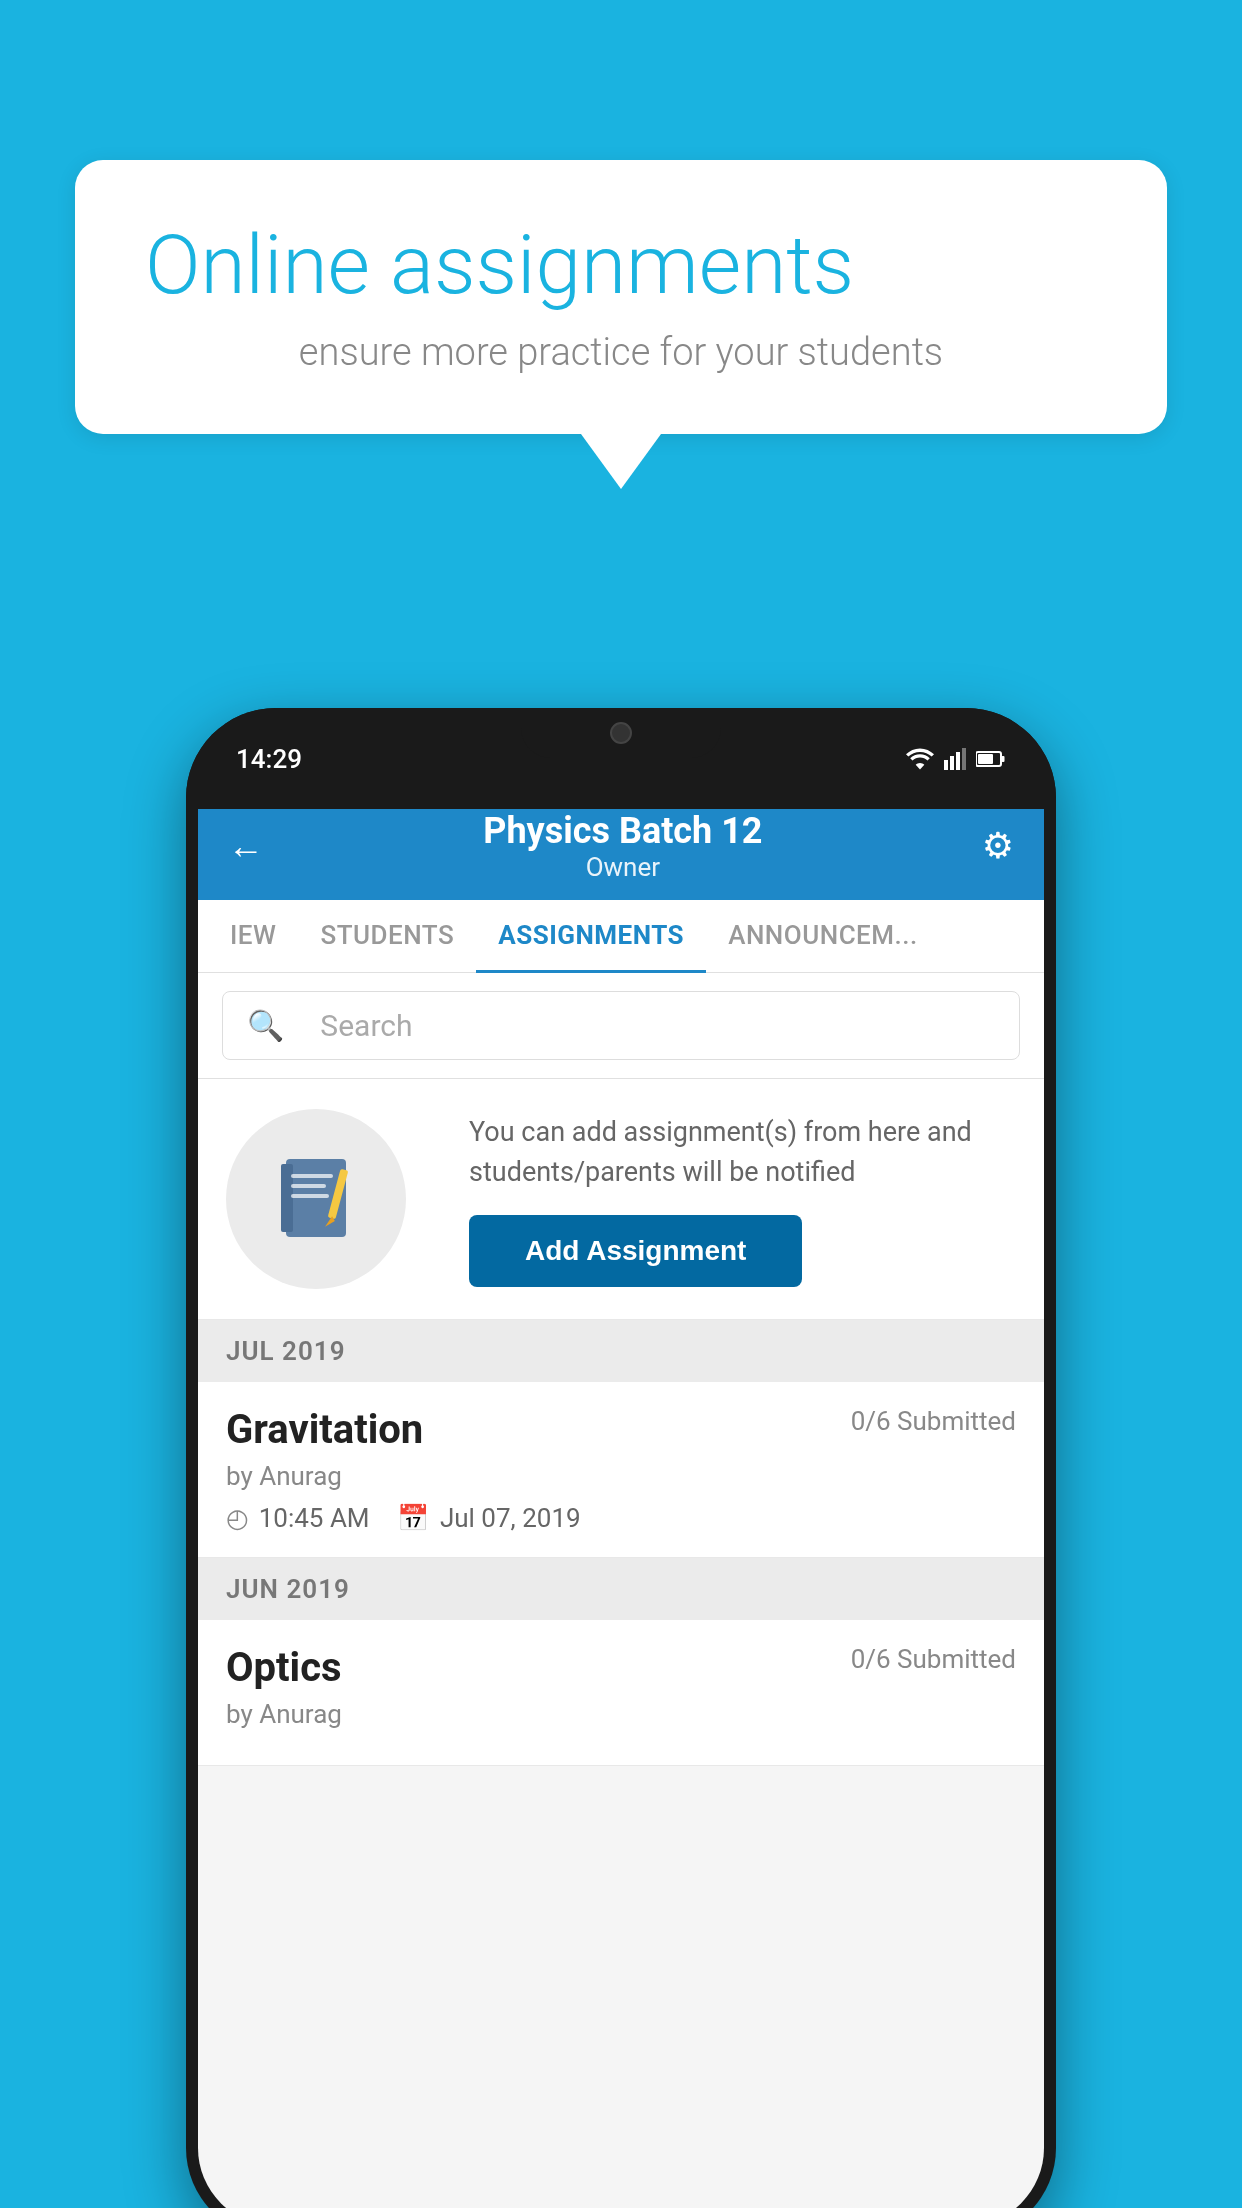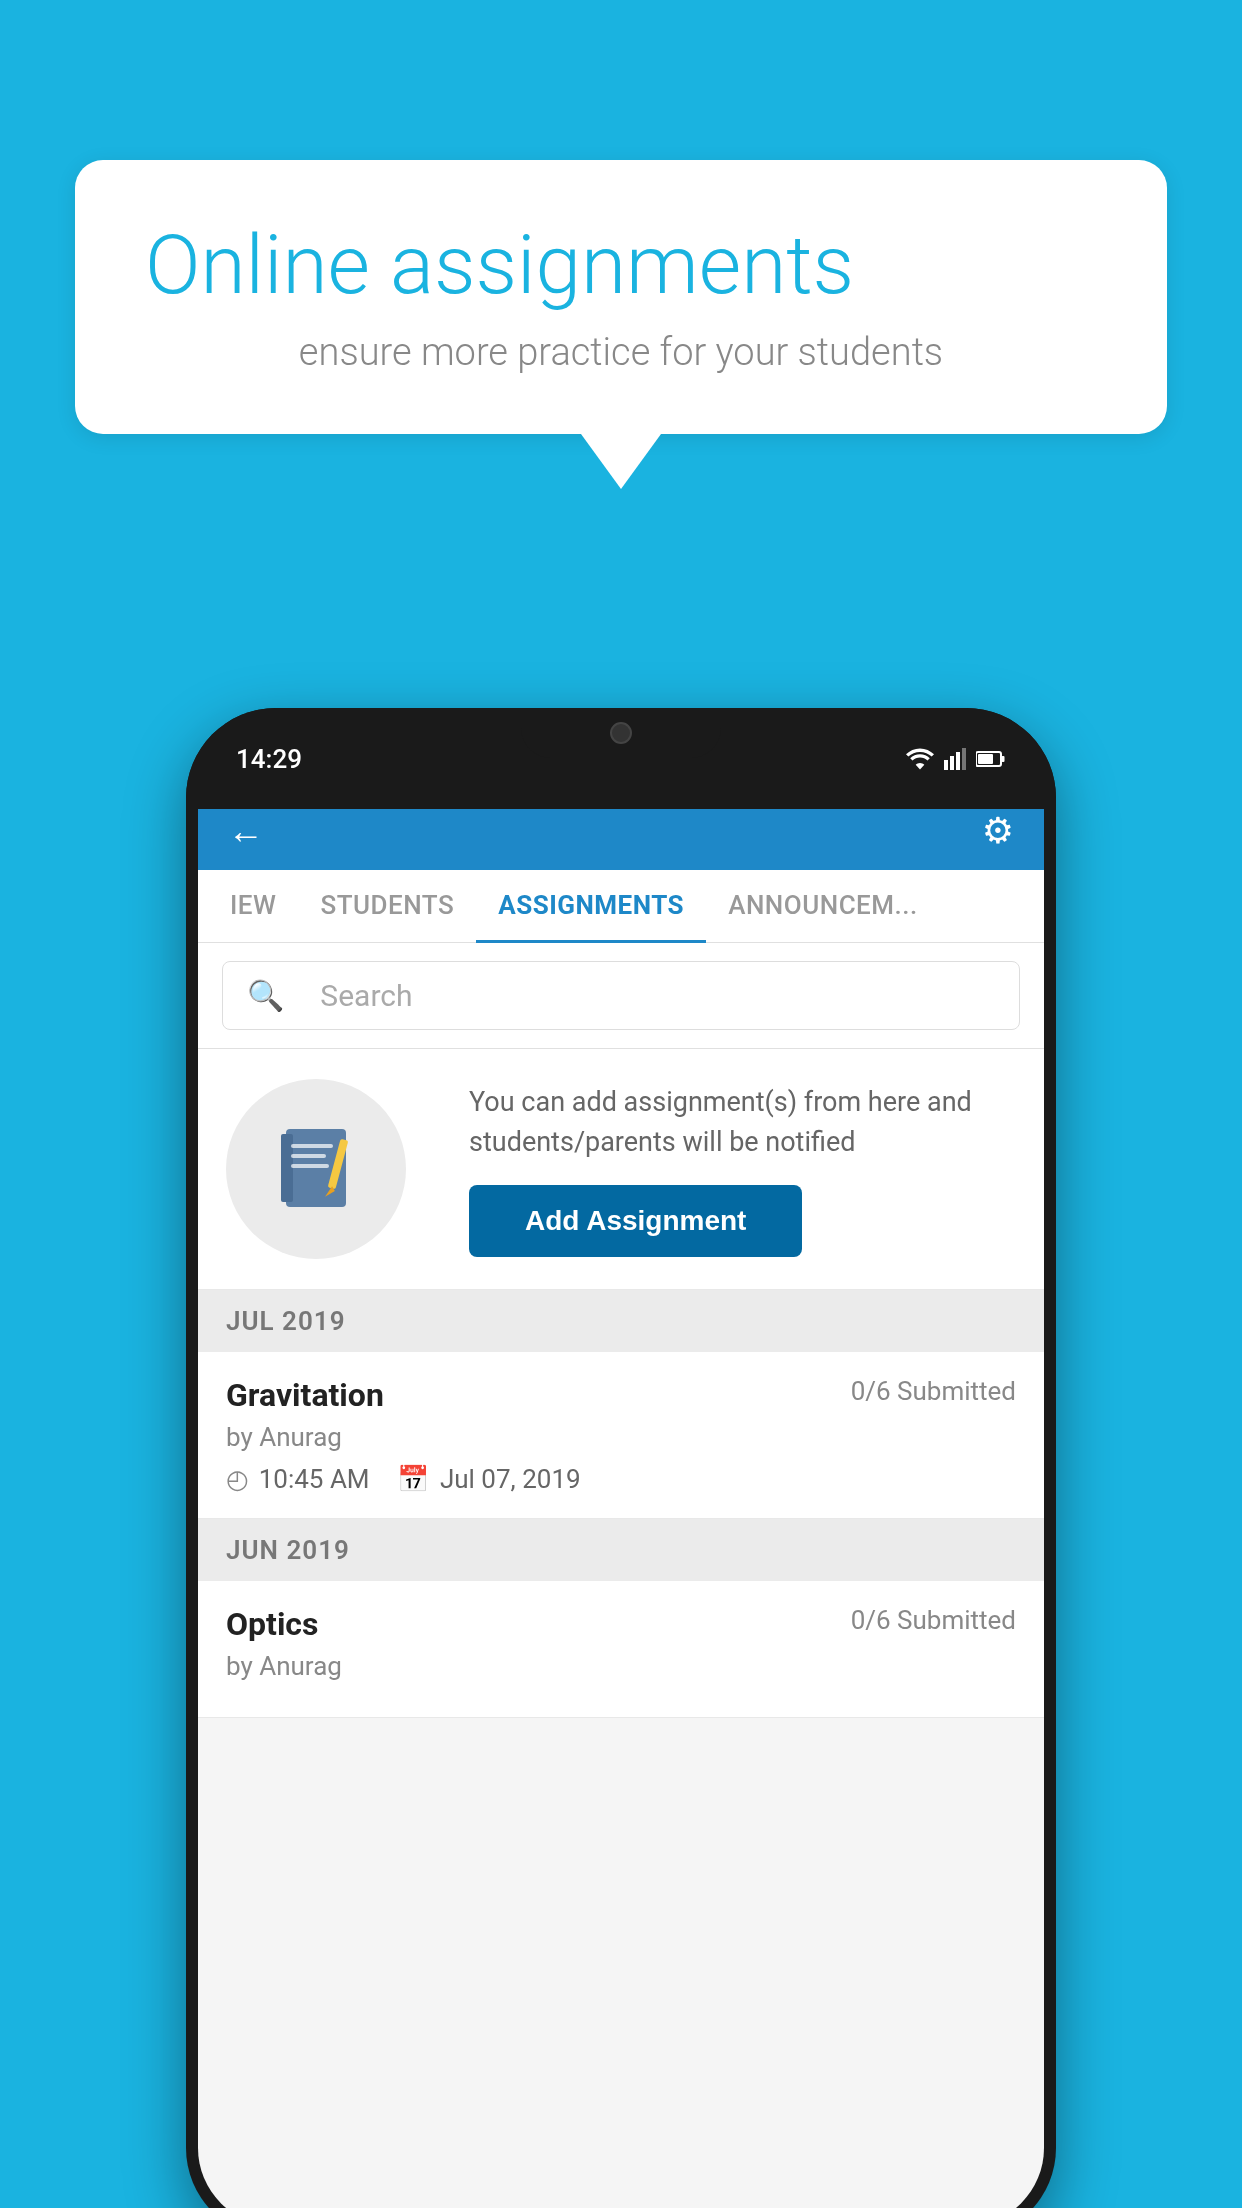--- a/index.html
+++ b/index.html
@@ -377,6 +377,10 @@
 
     <div class="app-header">
       <span class="header-back">←</span>
+      <div class="header-title-area">
+        <div class="header-title">Physics Batch 12</div>
+        <div class="header-subtitle">Owner</div>
+      </div>
       <span class="header-gear">⚙</span>
     </div>
 

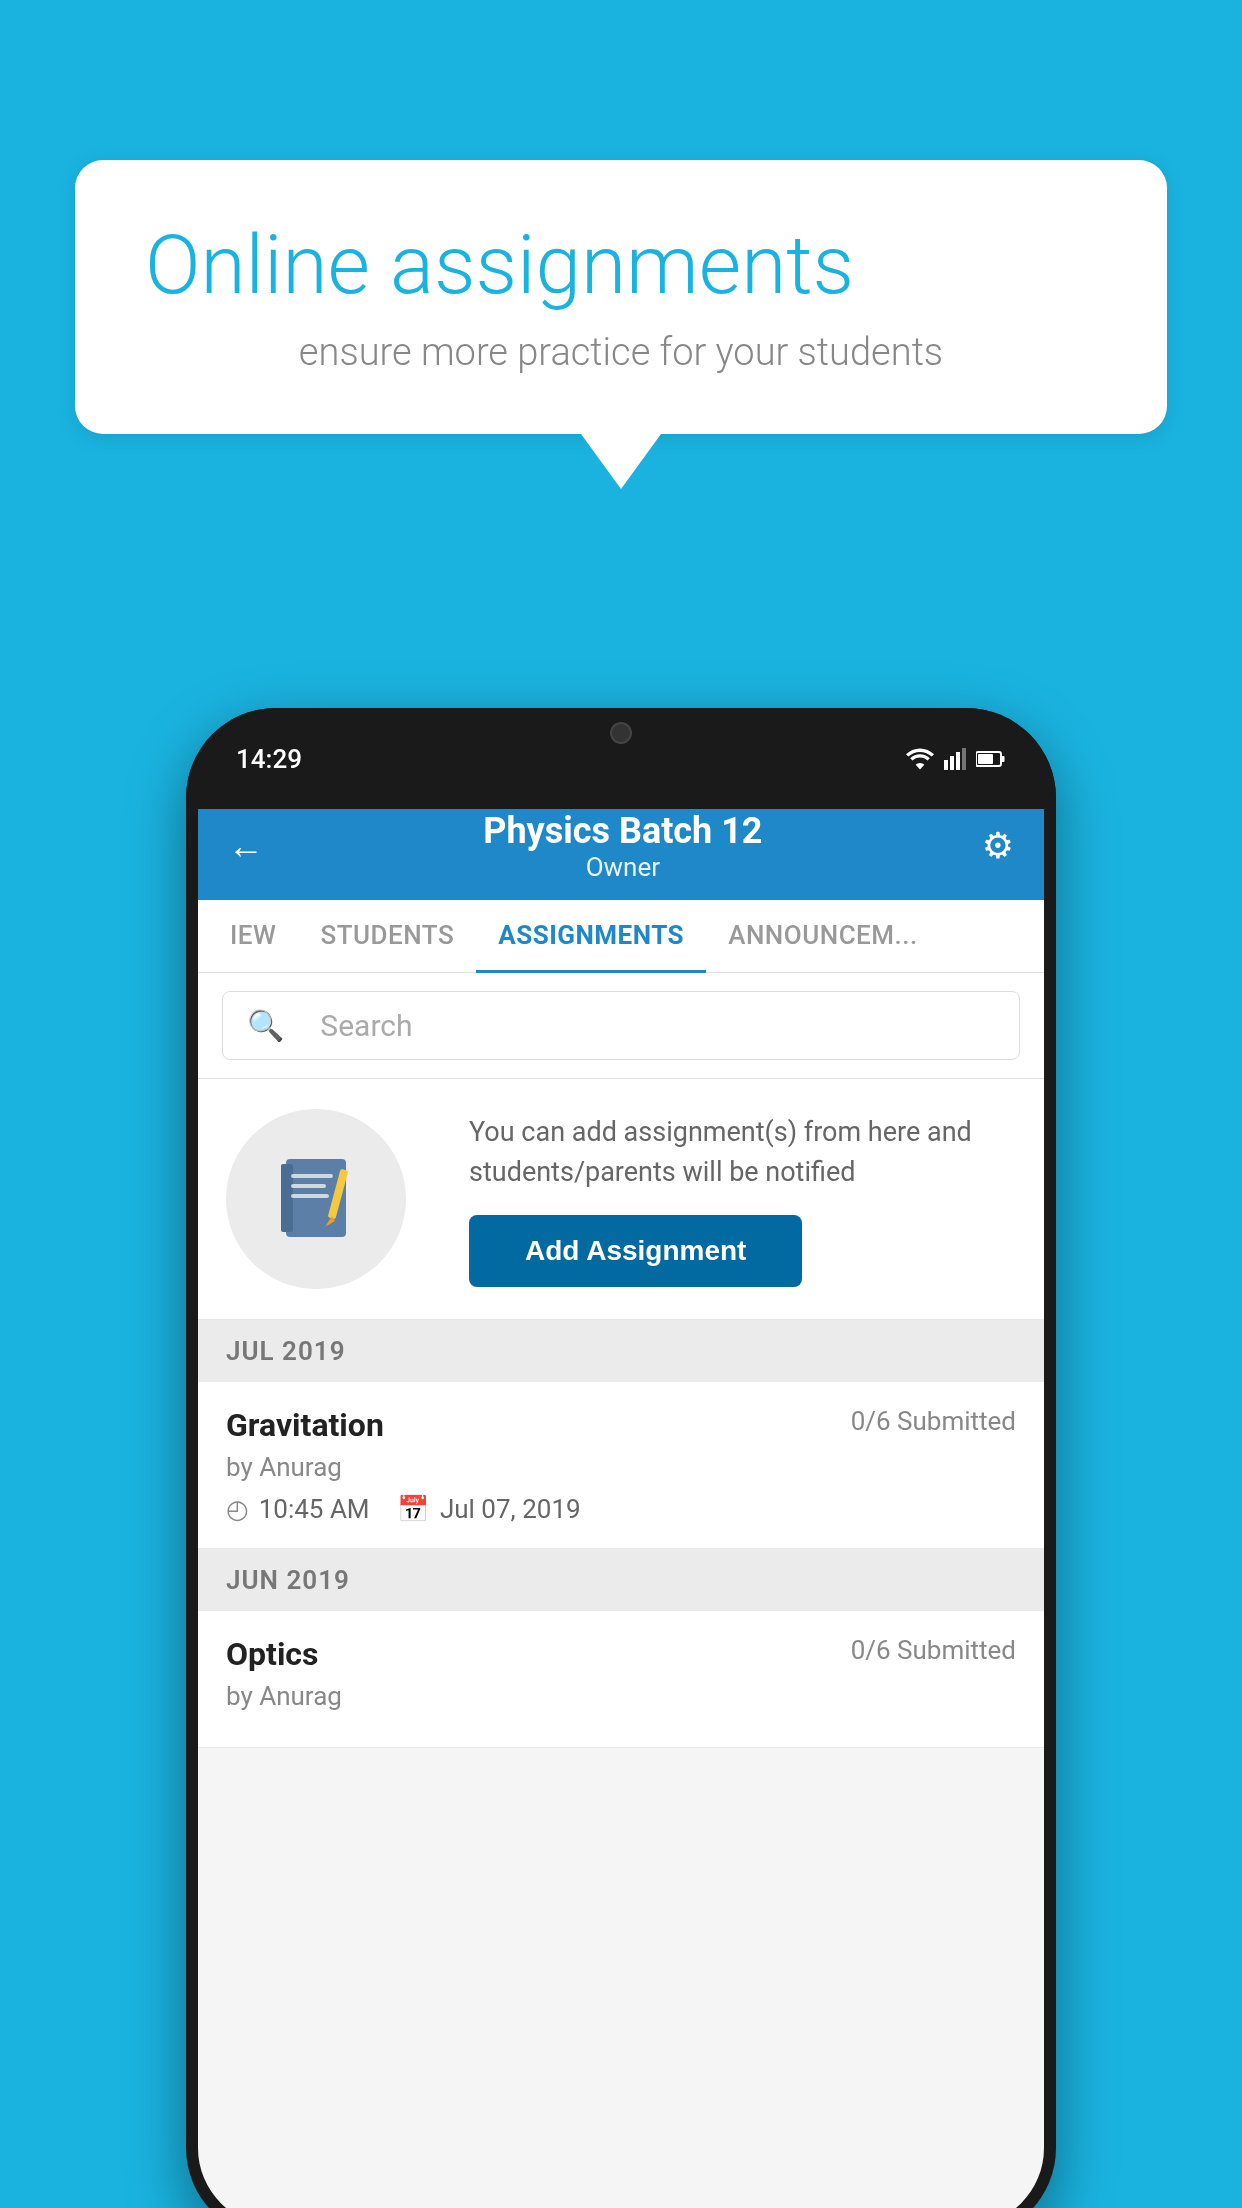--- a/index.html
+++ b/index.html
@@ -297,7 +297,7 @@
     }
 
     .assignment-name {
-      font-size: 32px;
+      font-size: 40px;
       font-weight: 700;
       color: #222;
     }

